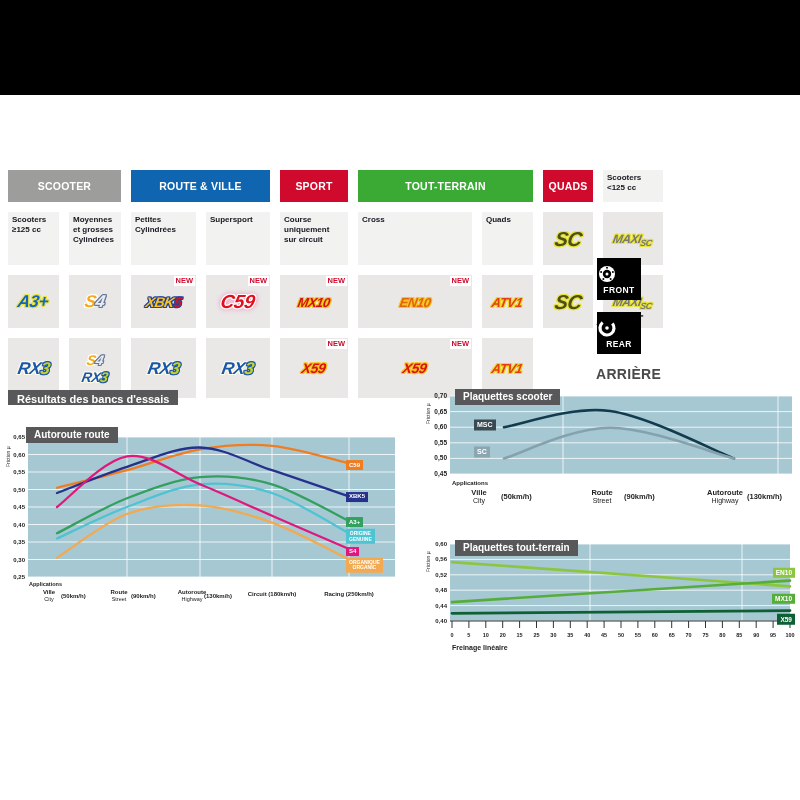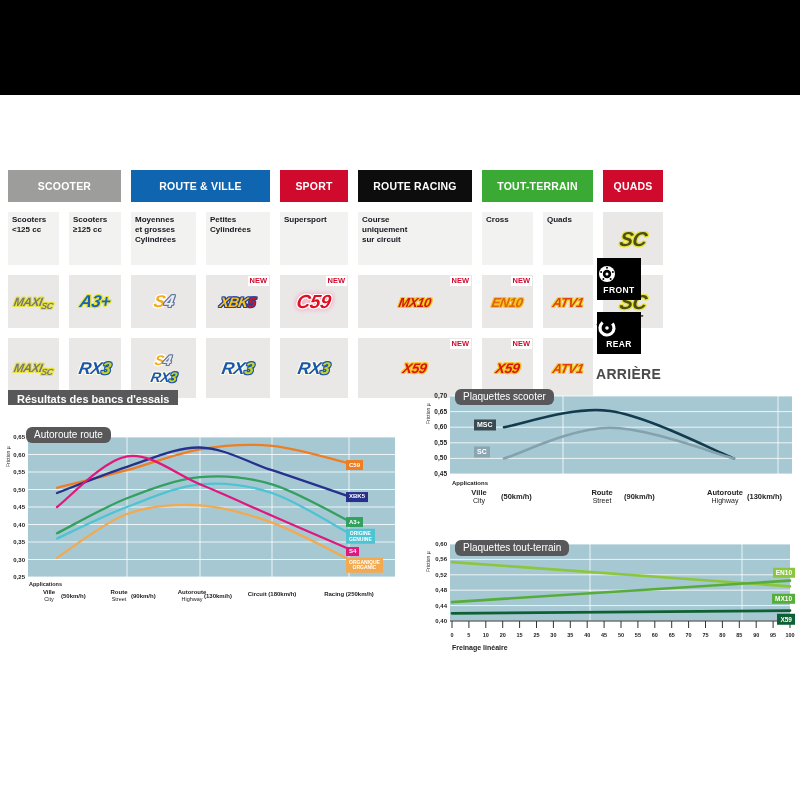--- a/index.html
+++ b/index.html
@@ -61,7 +61,6 @@
       <div class="cat-cell" style="background: rgb(157, 157, 156); grid-column: span 2;">SCOOTER</div>
       <div class="cat-cell" style="background: rgb(16, 101, 177); grid-column: span 2;">ROUTE &amp; VILLE</div>
       <div class="cat-cell" style="background: rgb(207, 10, 44); grid-column: span 1;">SPORT</div>
-      <div class="cat-cell" style="background: rgb(13, 13, 13); grid-column: span 1;">ROUTE RACING</div>
       <div class="cat-cell" style="background: rgb(58, 170, 53); grid-column: span 2;">TOUT-TERRAIN</div>
       <div class="cat-cell" style="background: rgb(207, 10, 44); grid-column: span 1;">QUADS</div>
       <div class="sub-cell">

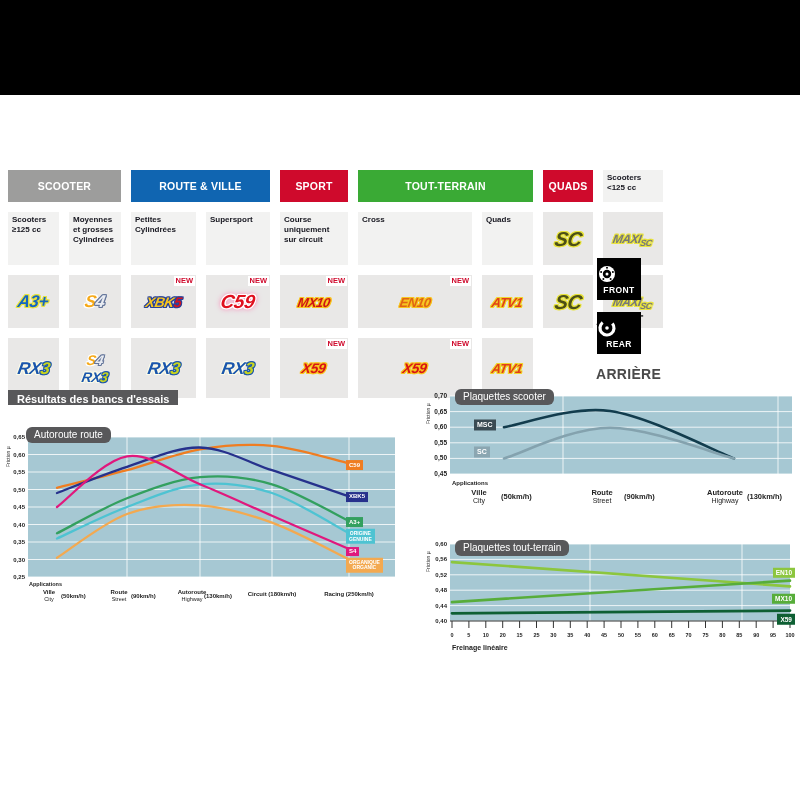--- a/index.html
+++ b/index.html
@@ -37,8 +37,8 @@
     font-weight:bold;font-size:11px;padding:3px 9px 0;}
   .chart{position:absolute;}
   .chart svg{position:absolute;left:0;top:0;}
-  .chart-badge{position:absolute;background:#58585a;color:#fff;font-weight:normal;
-    font-size:10px;padding:2px 8px 3px;z-index:2;border-radius:6px;}
+  .chart-badge{position:absolute;background:#58585a;color:#fff;font-weight:bold;
+    font-size:10px;padding:2px 8px 3px;z-index:2;}
   #chart-route{left:2px;top:425px;width:398px;height:192px;}
   #chart-route .chart-badge{left:24px;top:2px;}
   #chart-scooter{left:422px;top:386px;width:378px;height:124px;}

